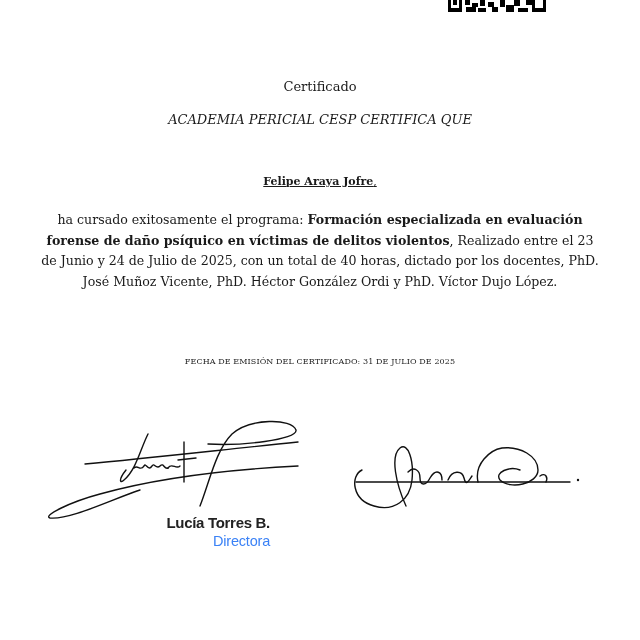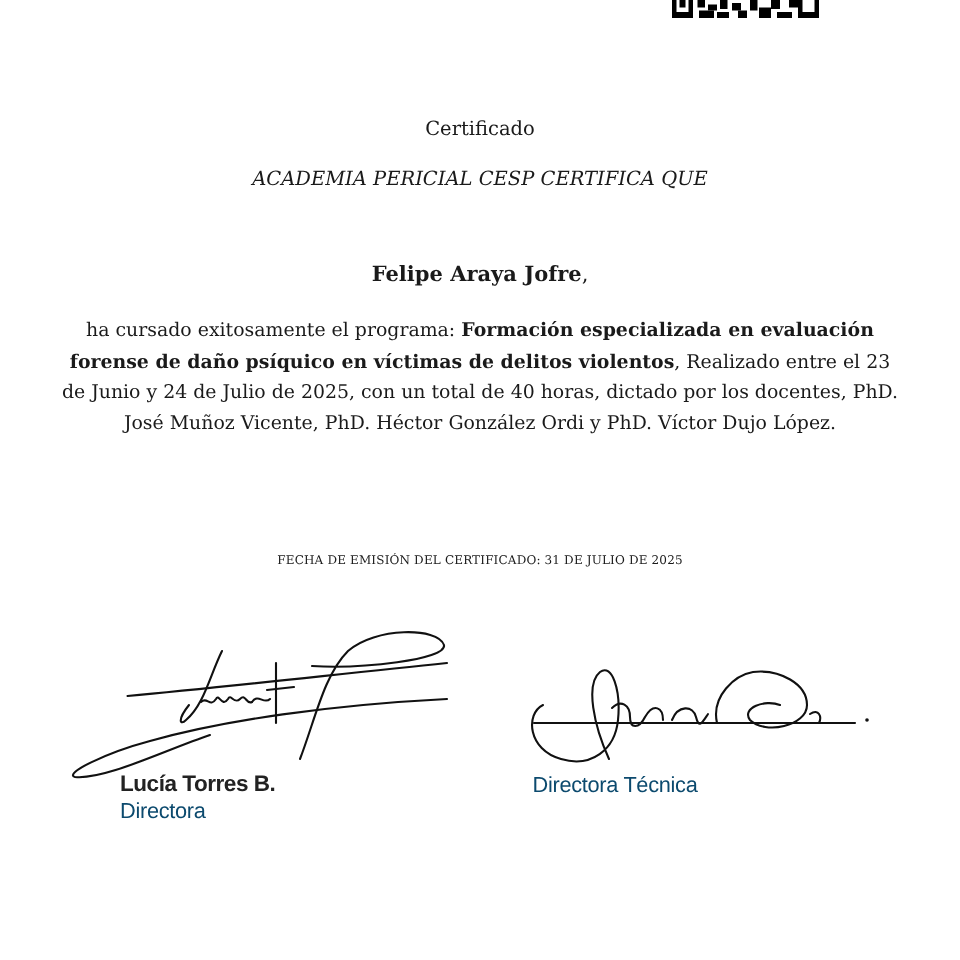--- a/index.html
+++ b/index.html
@@ -8,7 +8,7 @@
     .center { position:absolute; left:0; width:640px; text-align:center; }
     .title { top:79px; font-size:13px; }
     .academy { top:112px; font-size:13px;font-style:italic; }
-    .name { top:175px; font-size:14px; }
+    .name { top:175px; font-size:11px;text-decoration:underline; }
     .name b { font-weight:bold; }
     .body { top:210px; left:40px; width:560px; font-size:12.6px; line-height:20.5px; }
     .body b { font-weight:bold; }

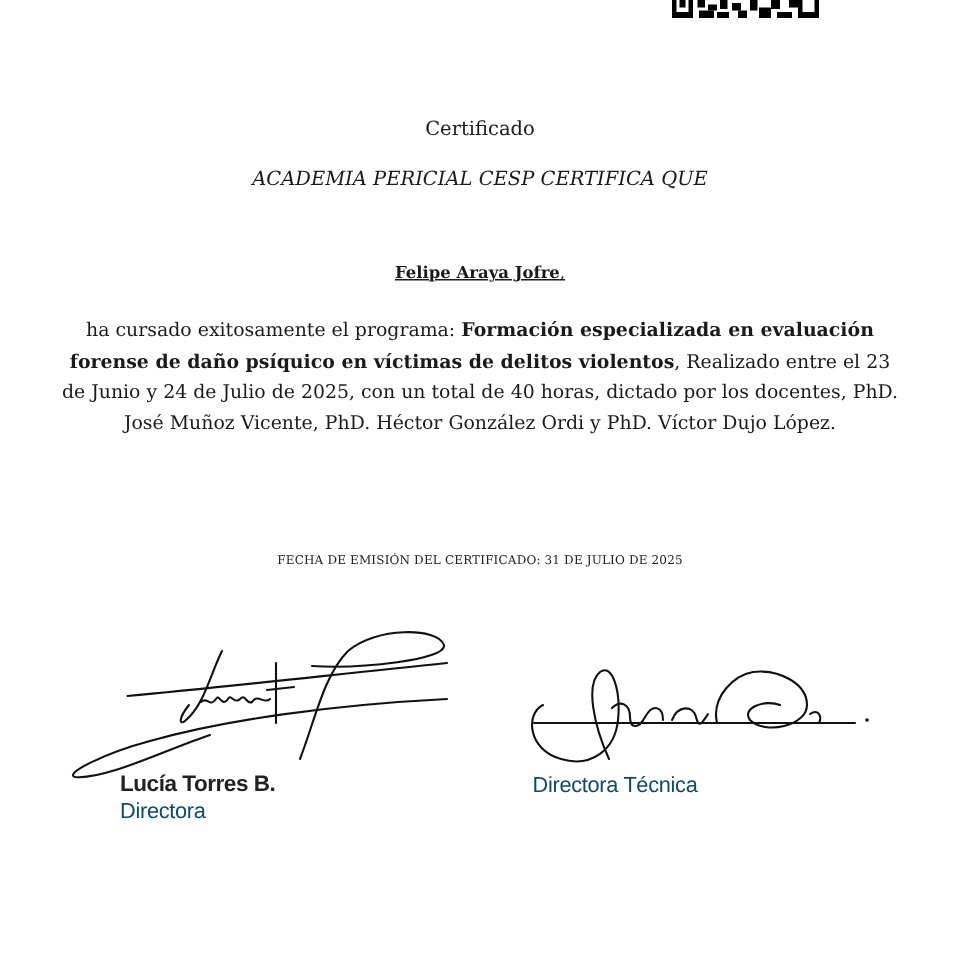--- a/index.html
+++ b/index.html
@@ -12,7 +12,7 @@
     .name b { font-weight:bold; }
     .body { top:210px; left:40px; width:560px; font-size:12.6px; line-height:20.5px; }
     .body b { font-weight:bold; }
-    .date { top:369px; font-size:8px; letter-spacing:0.1px; }
+    .date { top:357px; font-size:8px; letter-spacing:0.1px; }
     .sig { position:absolute; }
     .sig-block { position:absolute; text-align:left; font-family:"Liberation Sans", sans-serif; }
     .sig-name { font-weight:bold; font-size:15px; letter-spacing:-0.3px; color:#222; }

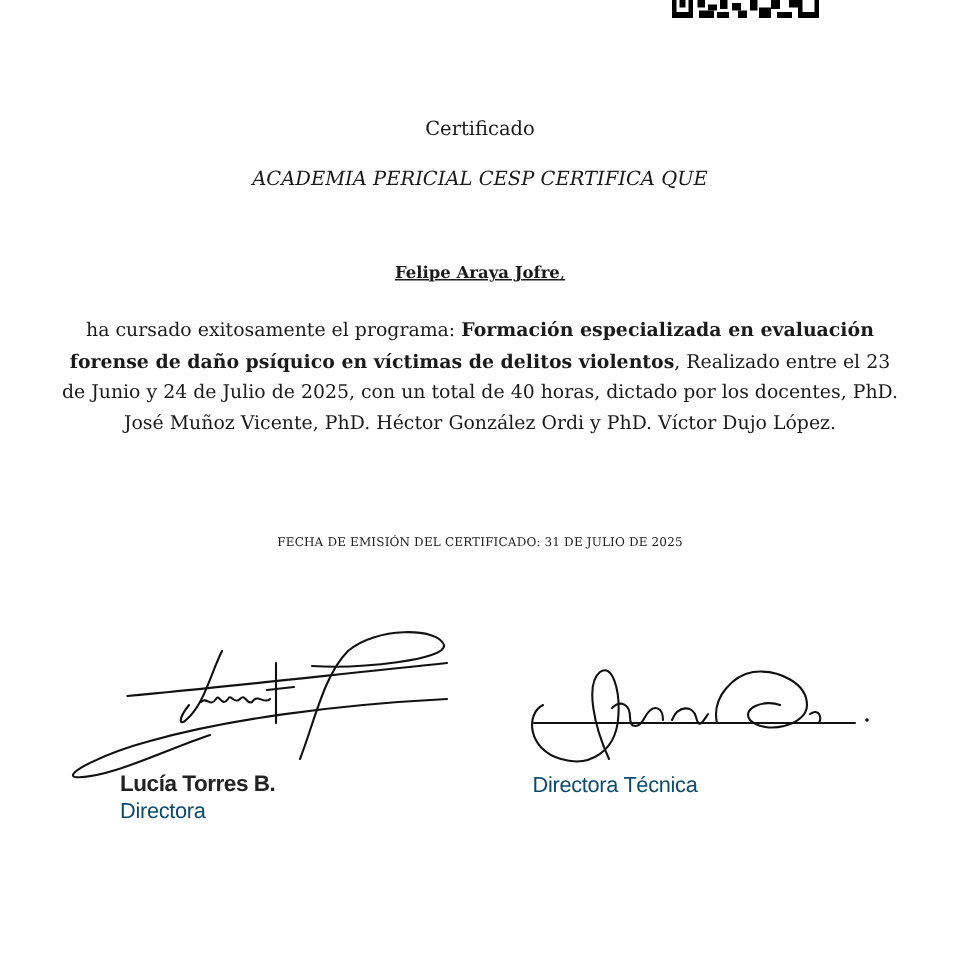--- a/index.html
+++ b/index.html
@@ -14,7 +14,7 @@
     .body b { font-weight:bold; }
     .date { top:357px; font-size:8px; letter-spacing:0.1px; }
     .sig { position:absolute; }
-    .sig-block { position:absolute; text-align:left; font-family:"Liberation Sans", sans-serif; }
+    .sig-block { position:absolute; text-align:right; font-family:"Liberation Sans", sans-serif; }
     .sig-name { font-weight:bold; font-size:15px; letter-spacing:-0.3px; color:#222; }
     .sig-role { font-size:14.5px; color:#0c4a6e; margin-top:2px; letter-spacing:-0.2px; }
   </style>

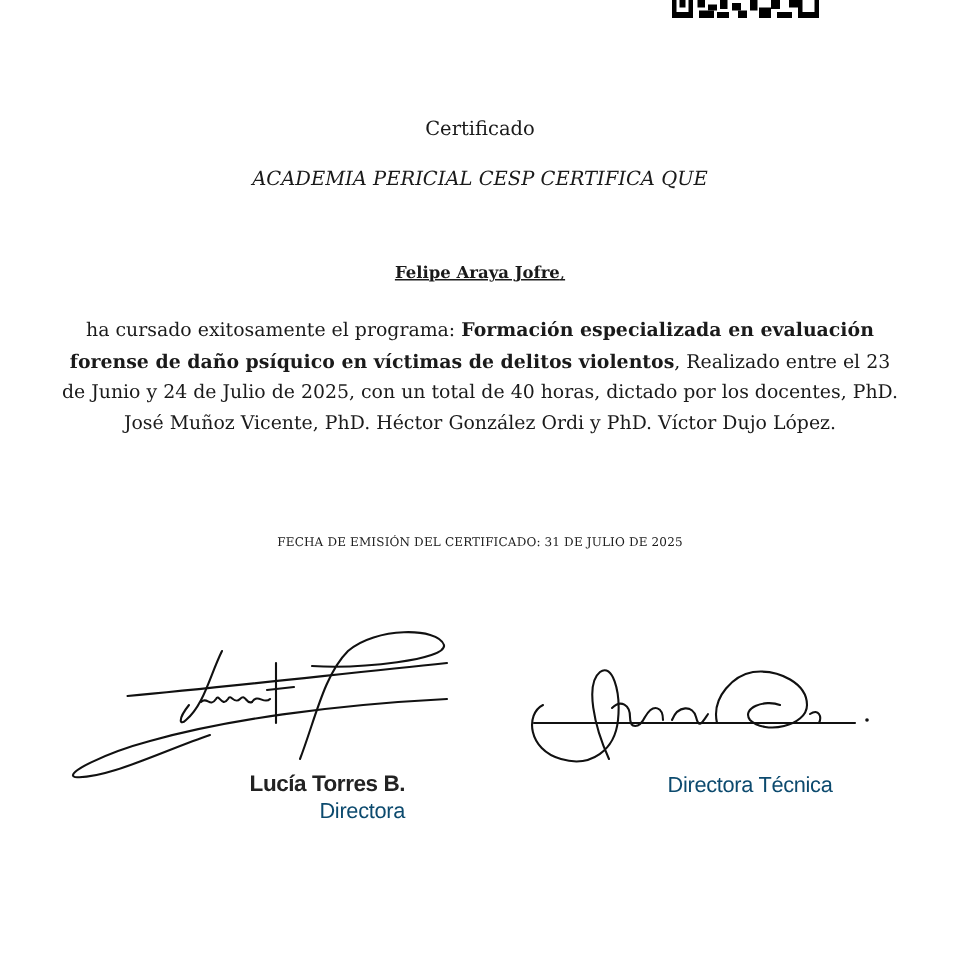--- a/index.html
+++ b/index.html
@@ -79,7 +79,6 @@
   <circle cx="228" cy="60" r="1.2" fill="#111"></circle>
 </svg>
 <div class="sig-block" style="left:355px;top:514px;width:200px;">
-  <div class="sig-role">Directora Técnica</div>
 </div>
 
 </body></html>

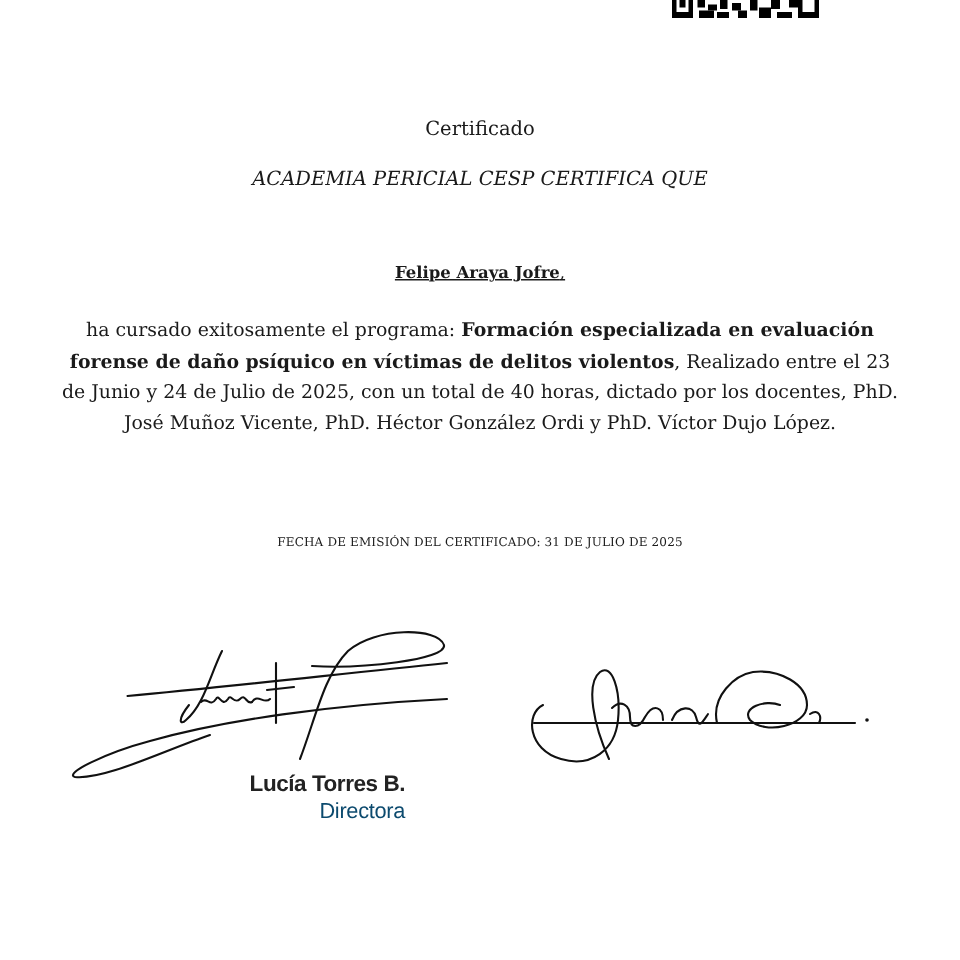--- a/index.html
+++ b/index.html
@@ -16,7 +16,7 @@
     .sig { position:absolute; }
     .sig-block { position:absolute; text-align:right; font-family:"Liberation Sans", sans-serif; }
     .sig-name { font-weight:bold; font-size:15px; letter-spacing:-0.3px; color:#222; }
-    .sig-role { font-size:14.5px; color:#0c4a6e; margin-top:2px; letter-spacing:-0.2px; }
+    .sig-role { font-size:14.5px; color:#3b82f6; margin-top:2px; letter-spacing:-0.2px; }
   </style>
 </head>
 <body>

